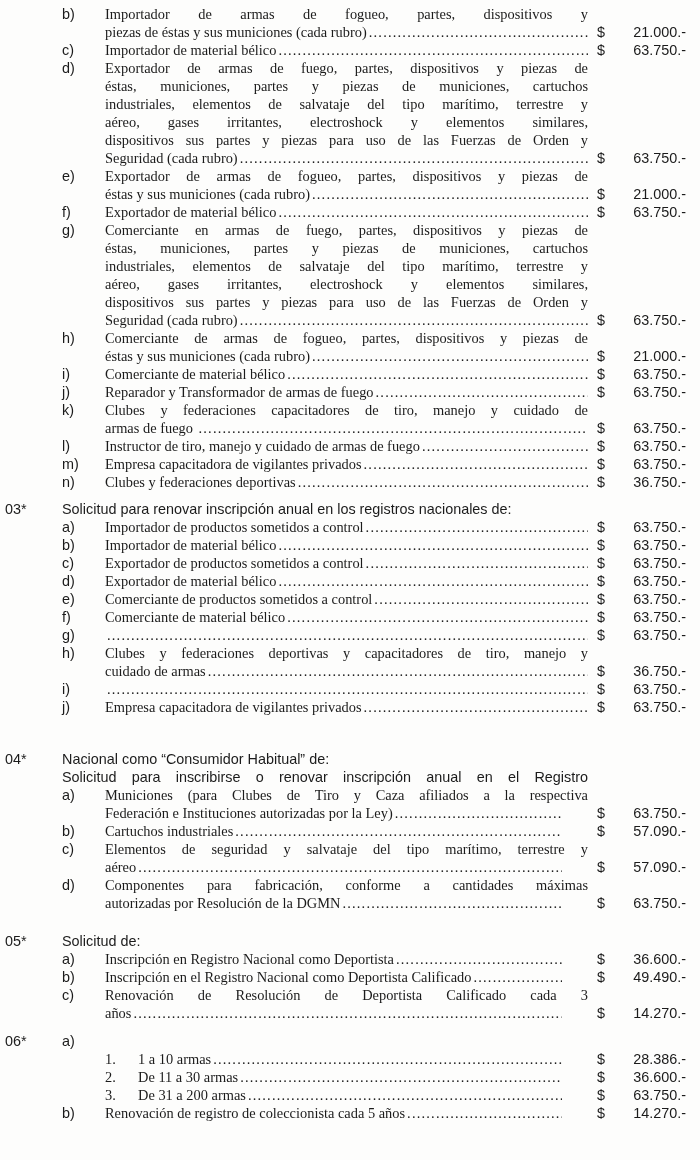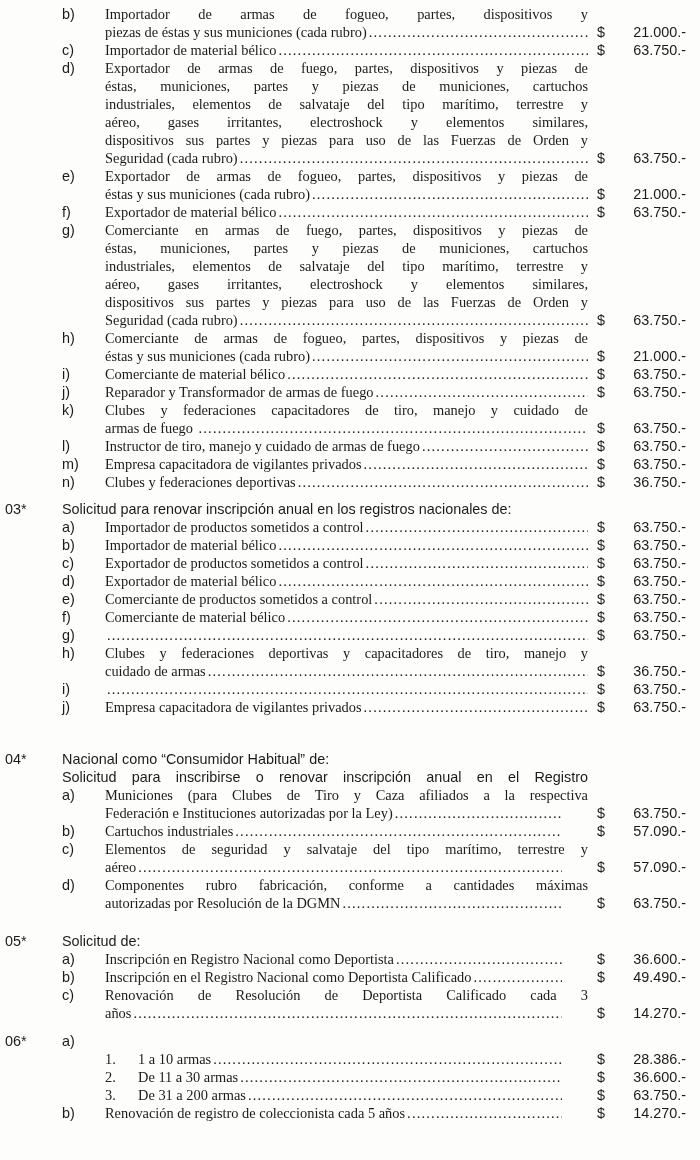--- a/index.html
+++ b/index.html
@@ -502,7 +502,7 @@
         <div class="item">
           <div class="cell-label">d)</div>
           <div class="cell-text">
-            <div class="line just">Componentes rubro fabricación, conforme a cantidades máximas</div>
+            <div class="line just">Componentes para fabricación, conforme a cantidades máximas</div>
             <div class="line-last">
               <span class="lt">autorizadas por Resolución de la DGMN</span>
               <span class="dots">................................................................................................................................................................................................................................................</span>

